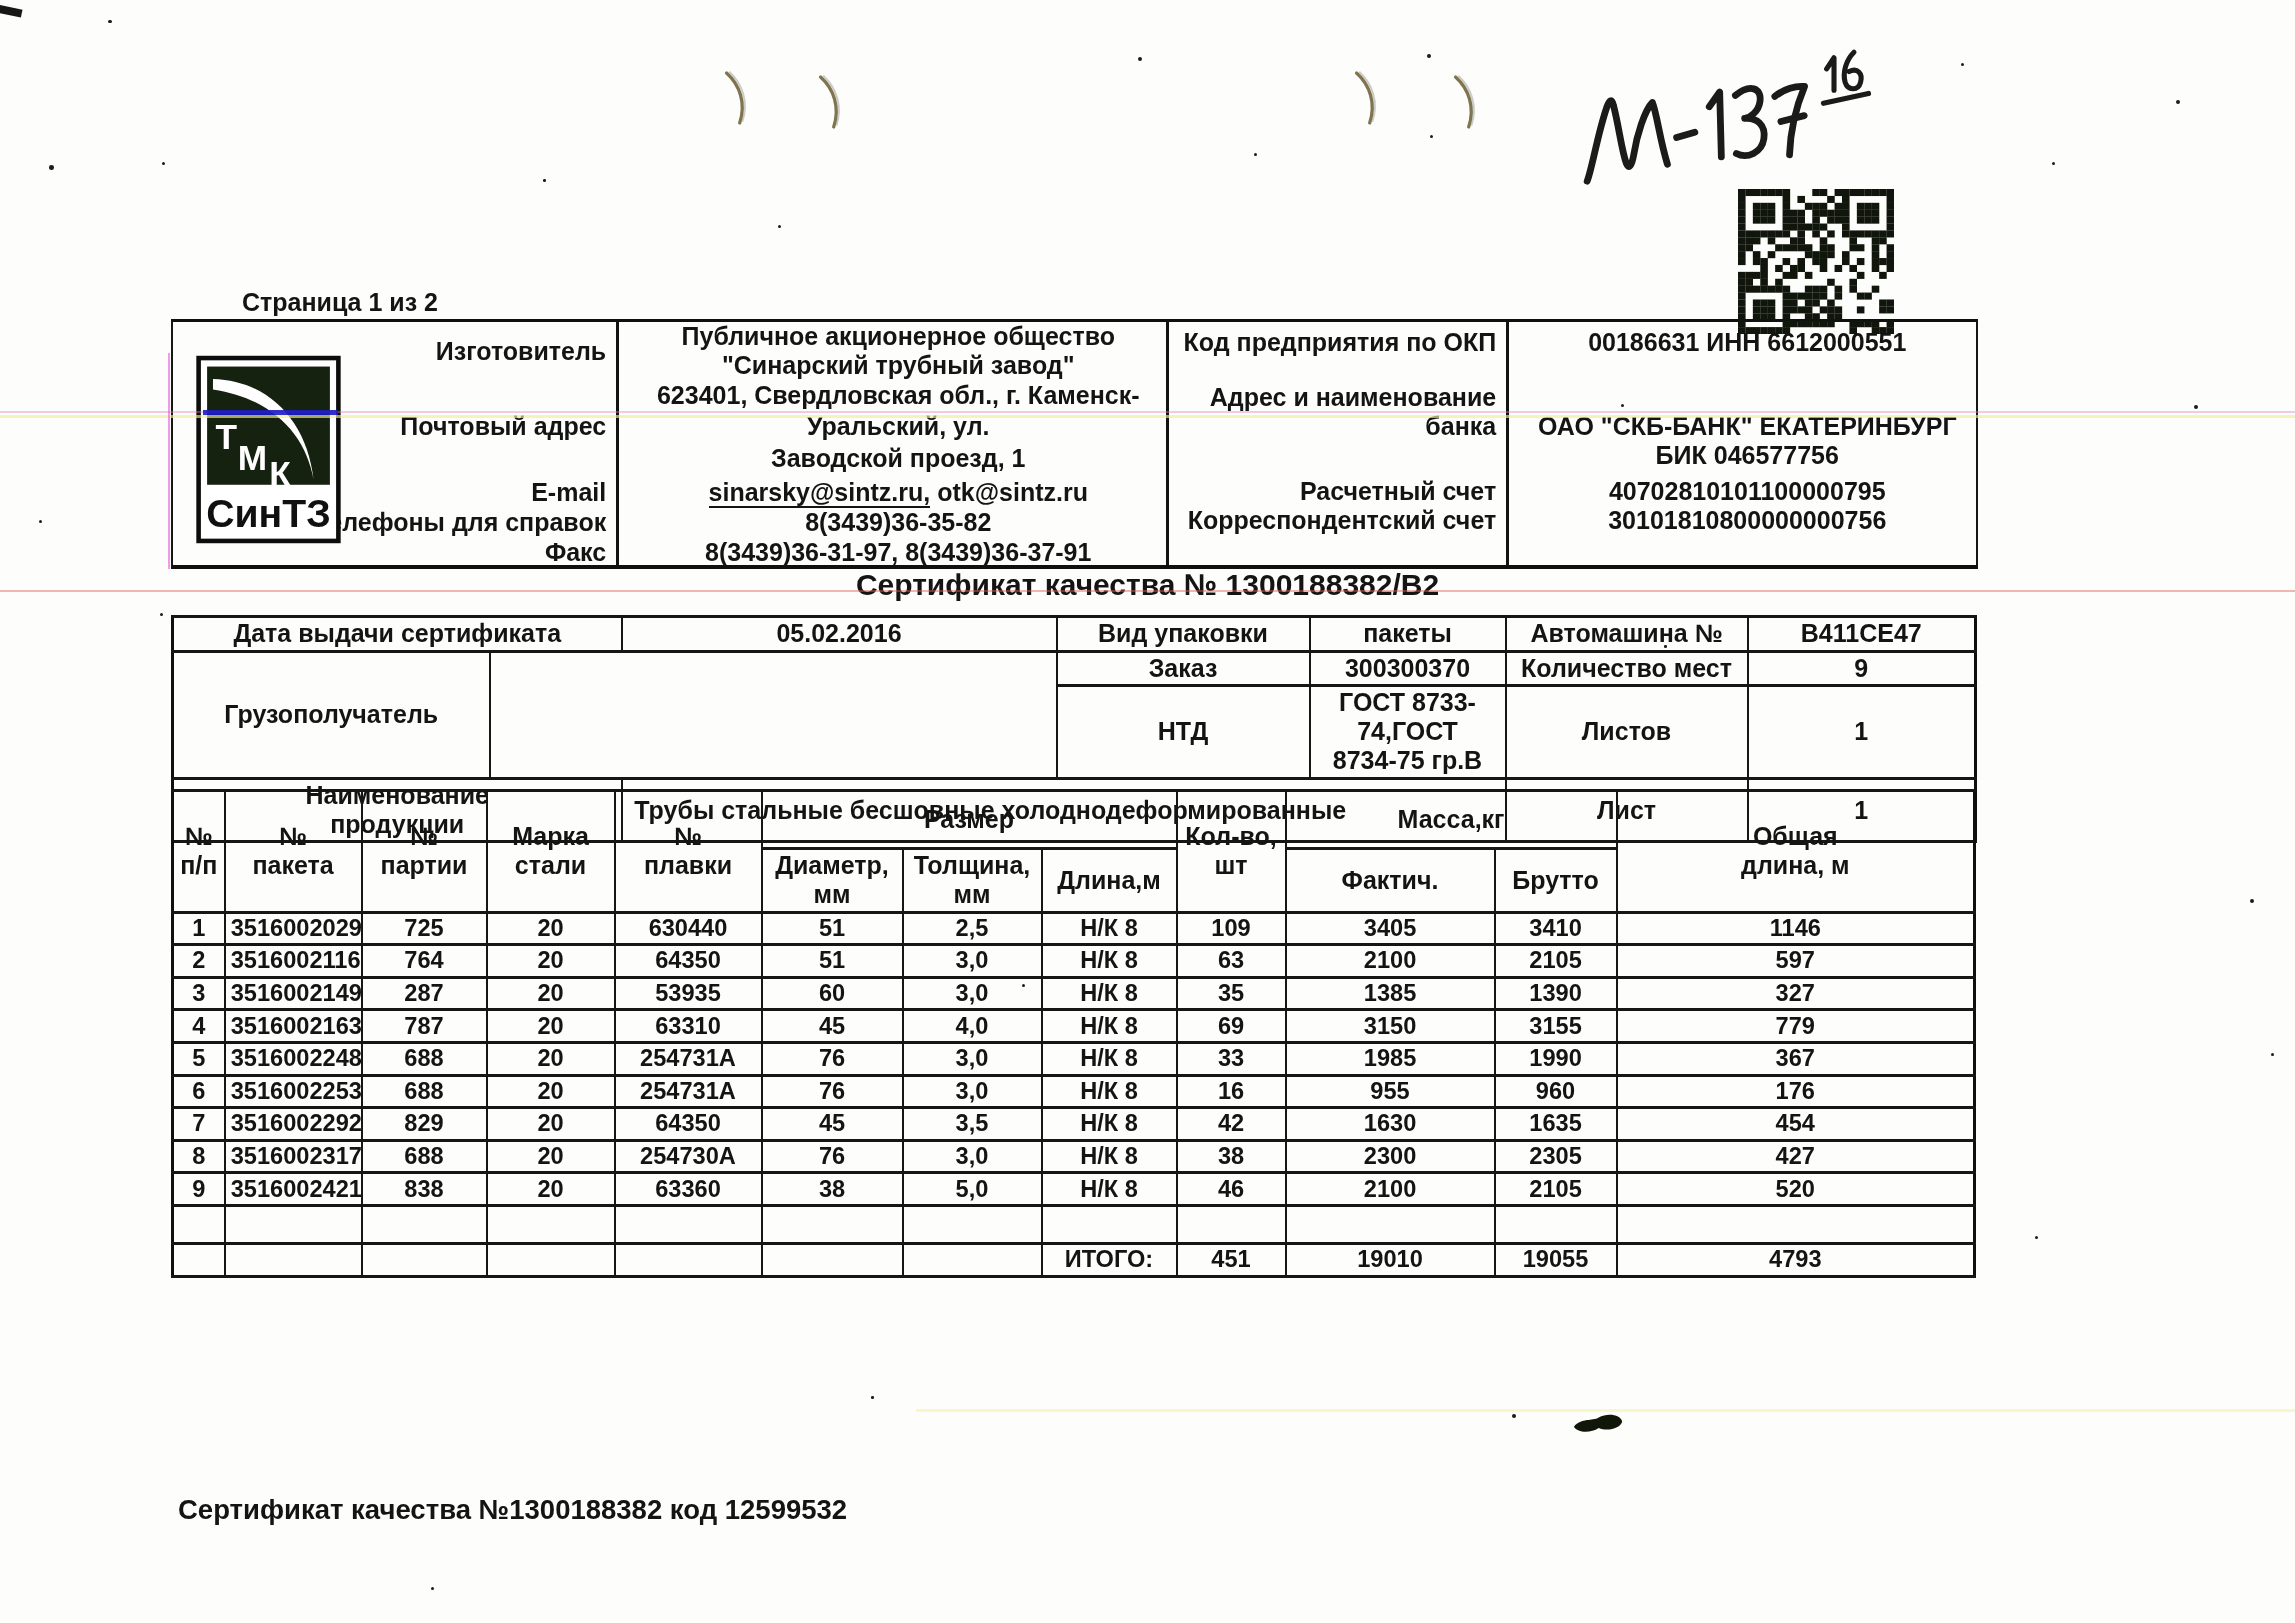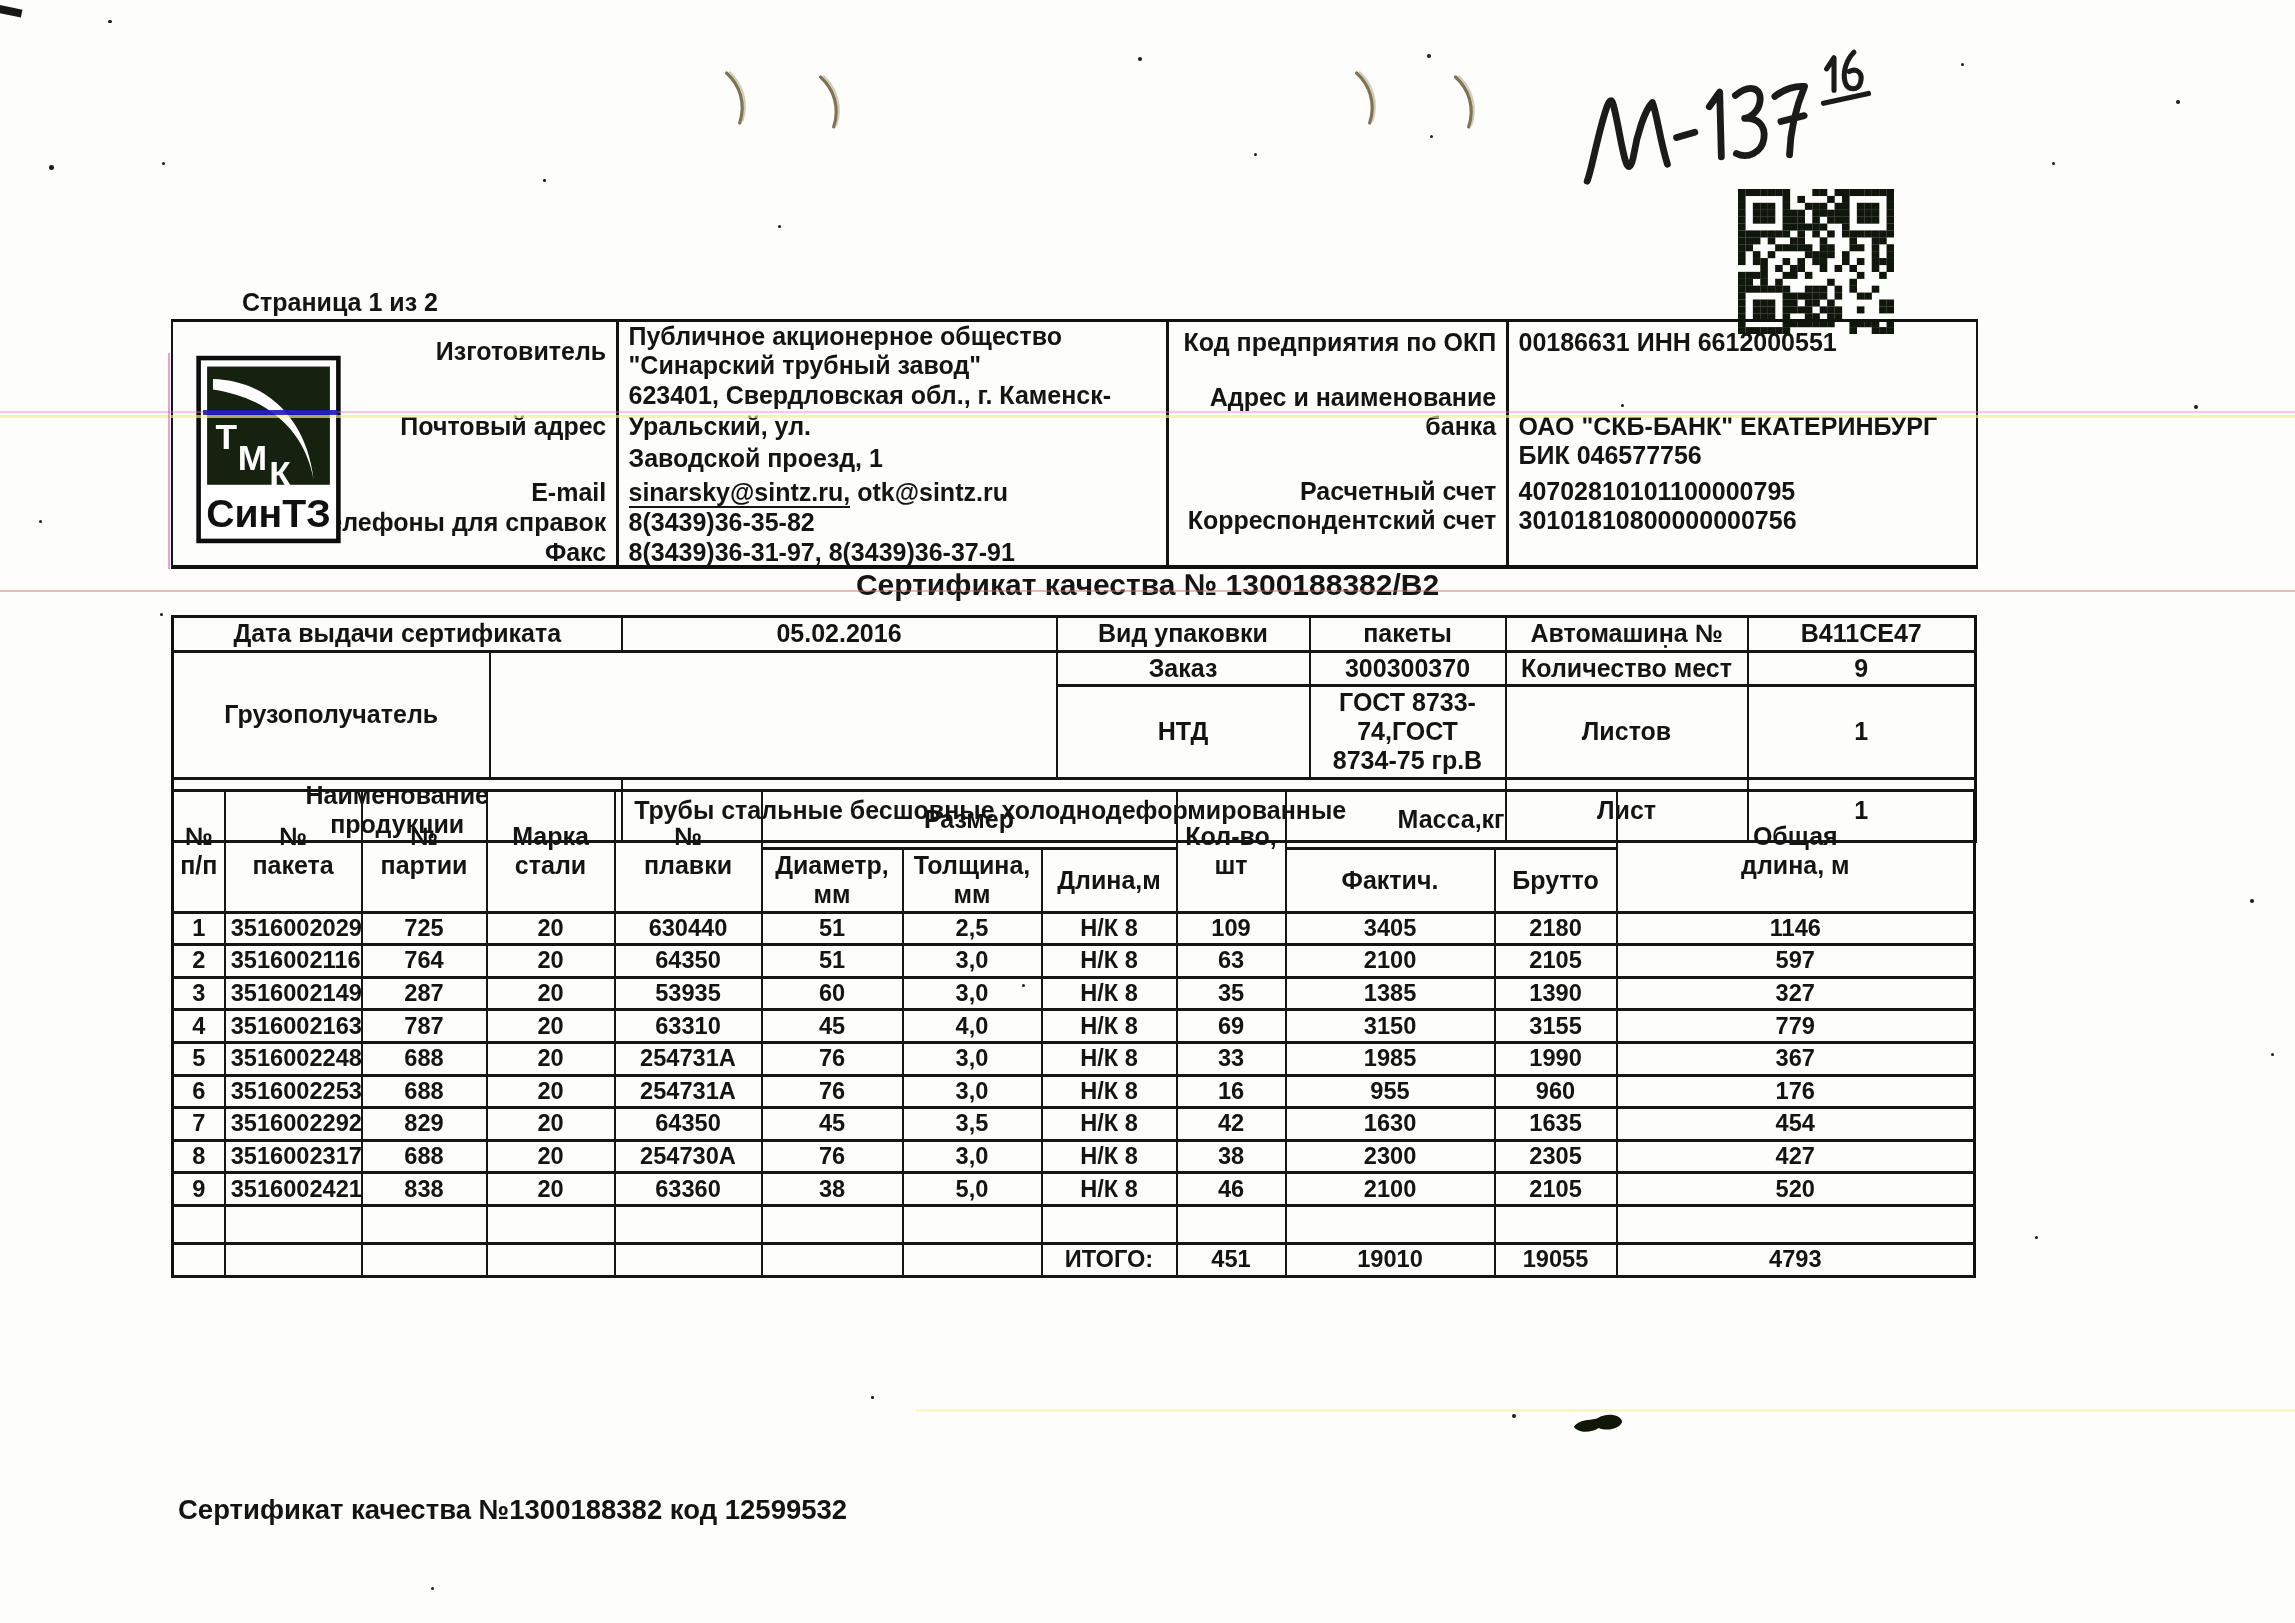--- a/index.html
+++ b/index.html
@@ -17,7 +17,7 @@
   .hdr-tbl{position:absolute;top:0;border-collapse:collapse;table-layout:fixed;font-size:25px;}
   .hdr-tbl td{padding:0;vertical-align:middle;}
   .hdr-tbl td.lbl{text-align:right;padding-right:11.8px;}
-  .hdr-tbl td.val{text-align:left;padding-left:10.5px;}
+  .hdr-tbl td.val{text-align:center;padding-left:10.5px;}
   .und{border-bottom:2.6px solid #141414;}
   
   .logo{position:absolute;left:196px;top:355px;width:145px;height:189px;z-index:4;}

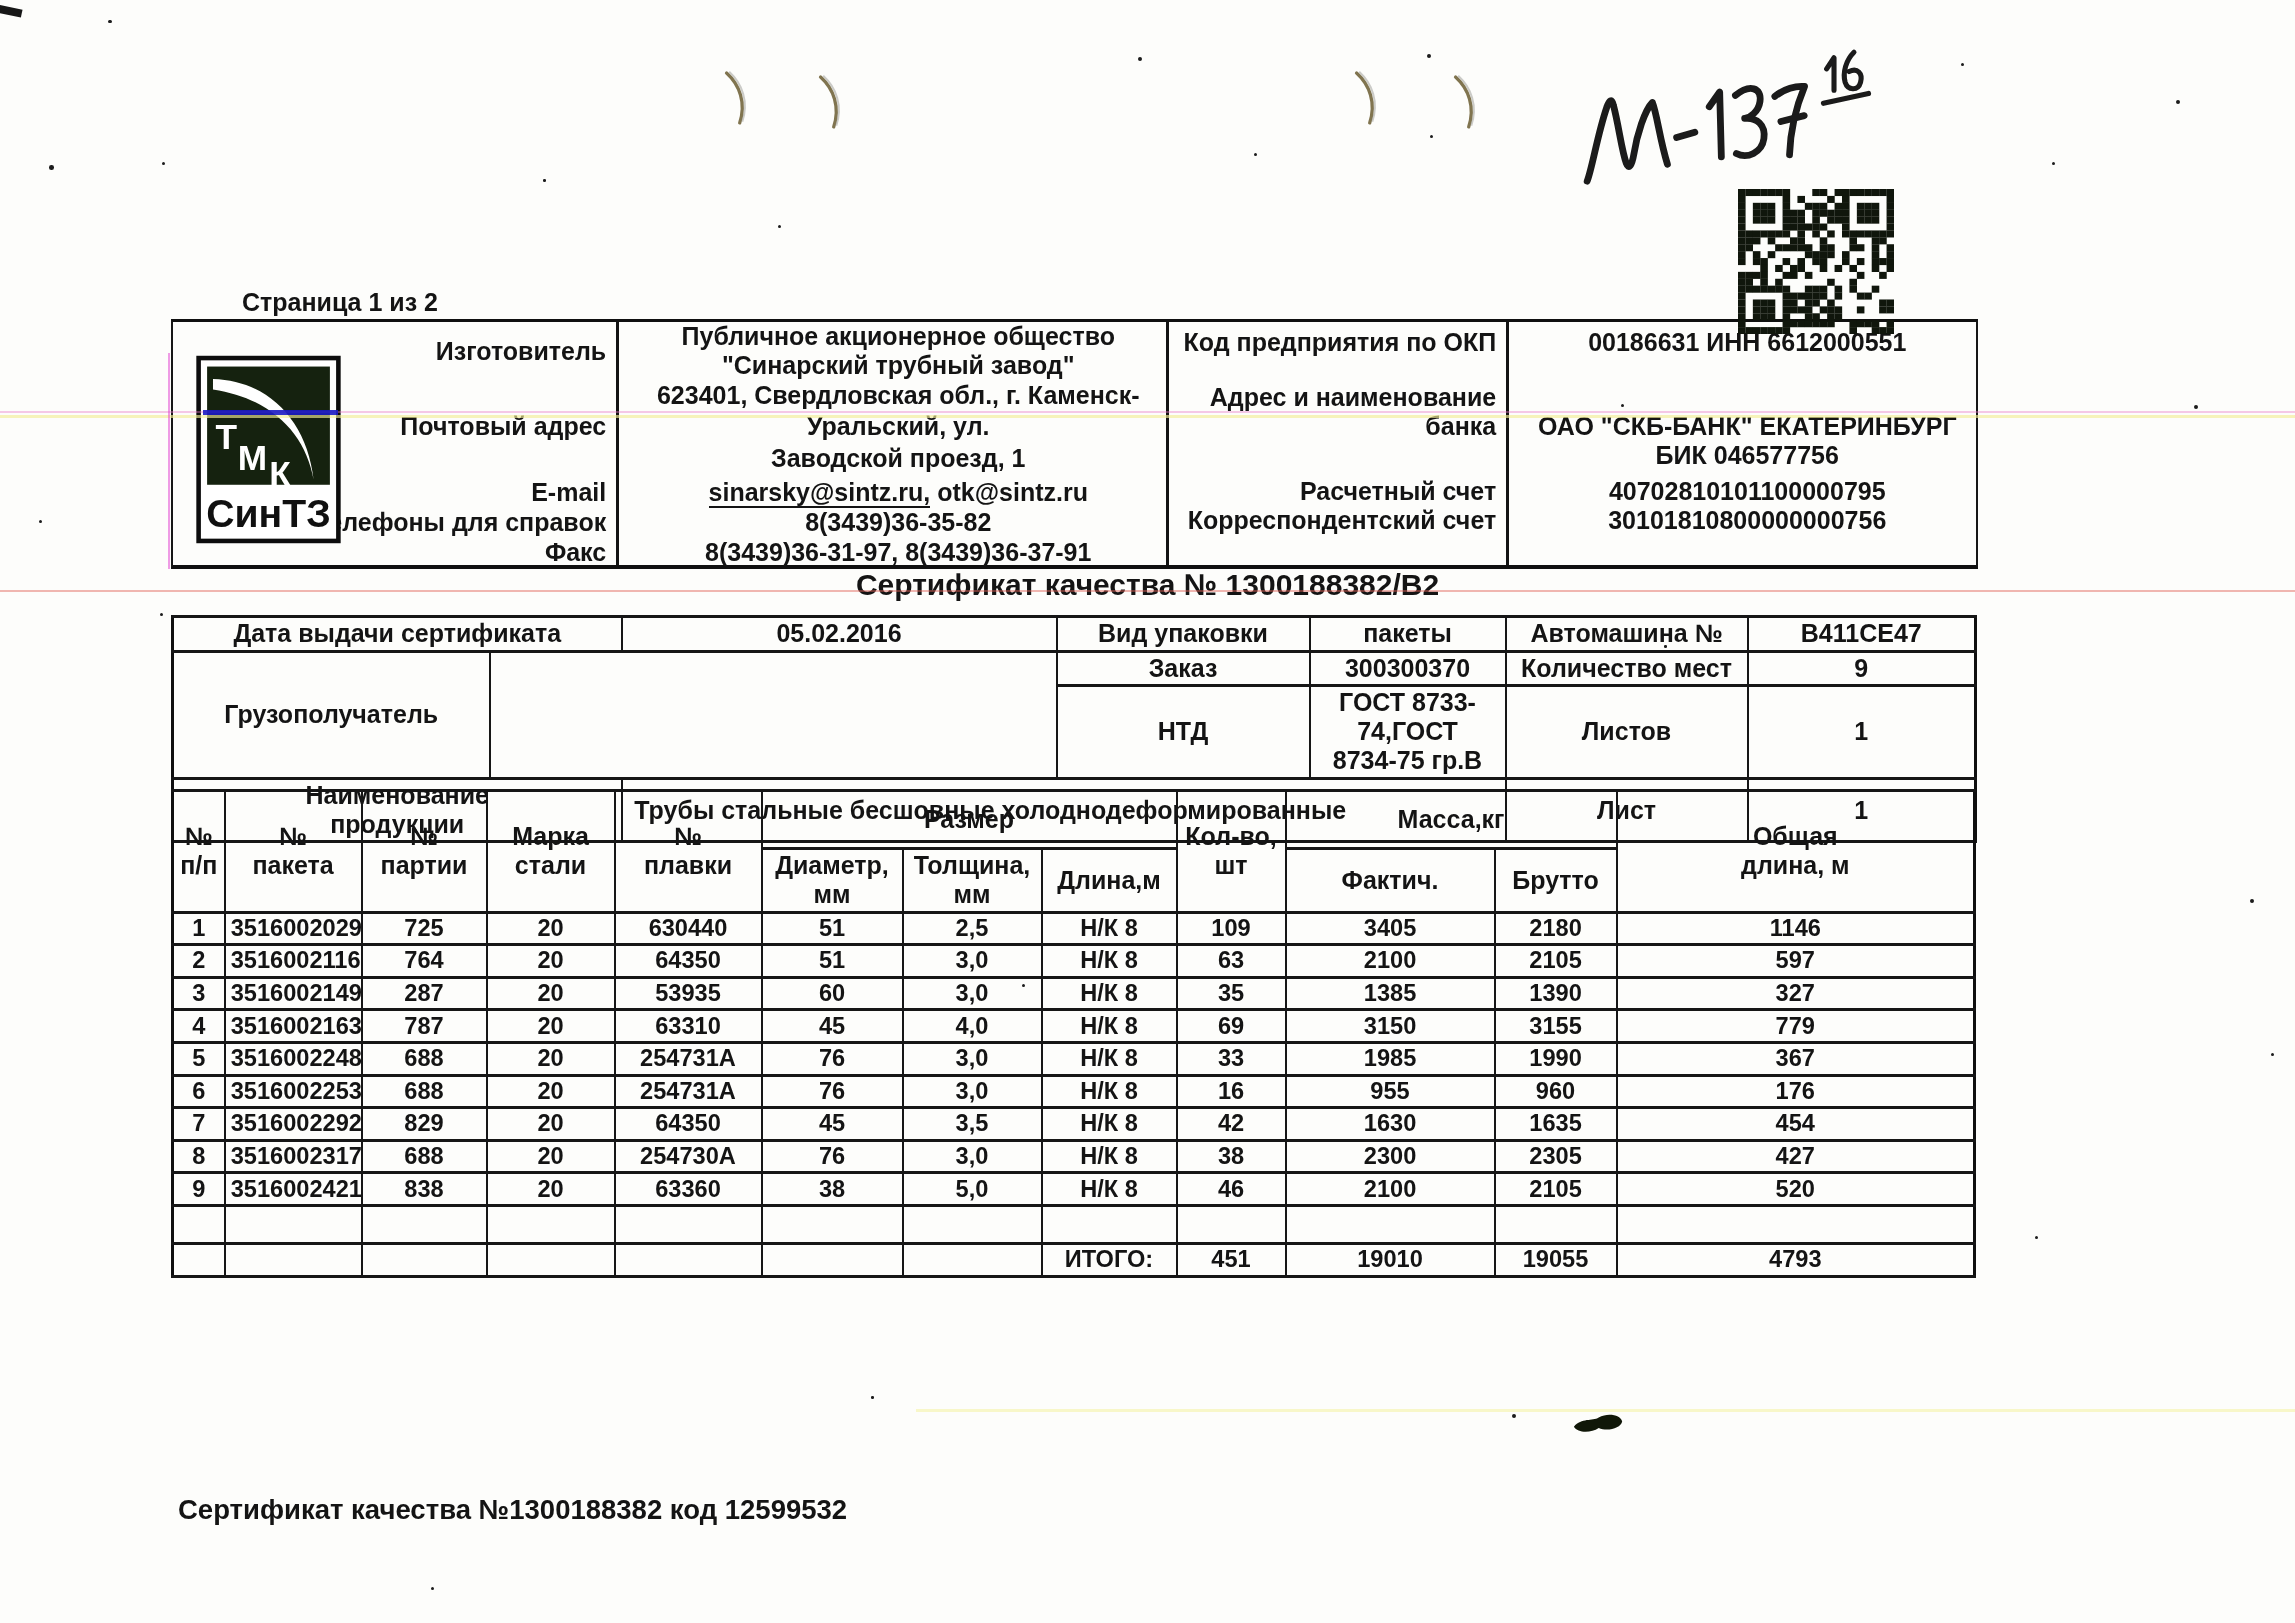--- a/index.html
+++ b/index.html
@@ -552,7 +552,7 @@
           <td>Н/К 8</td>
           <td>109</td>
           <td>3405</td>
-          <td>2180</td>
+          <td>3410</td>
           <td>1146</td>
         </tr>
         <tr>

